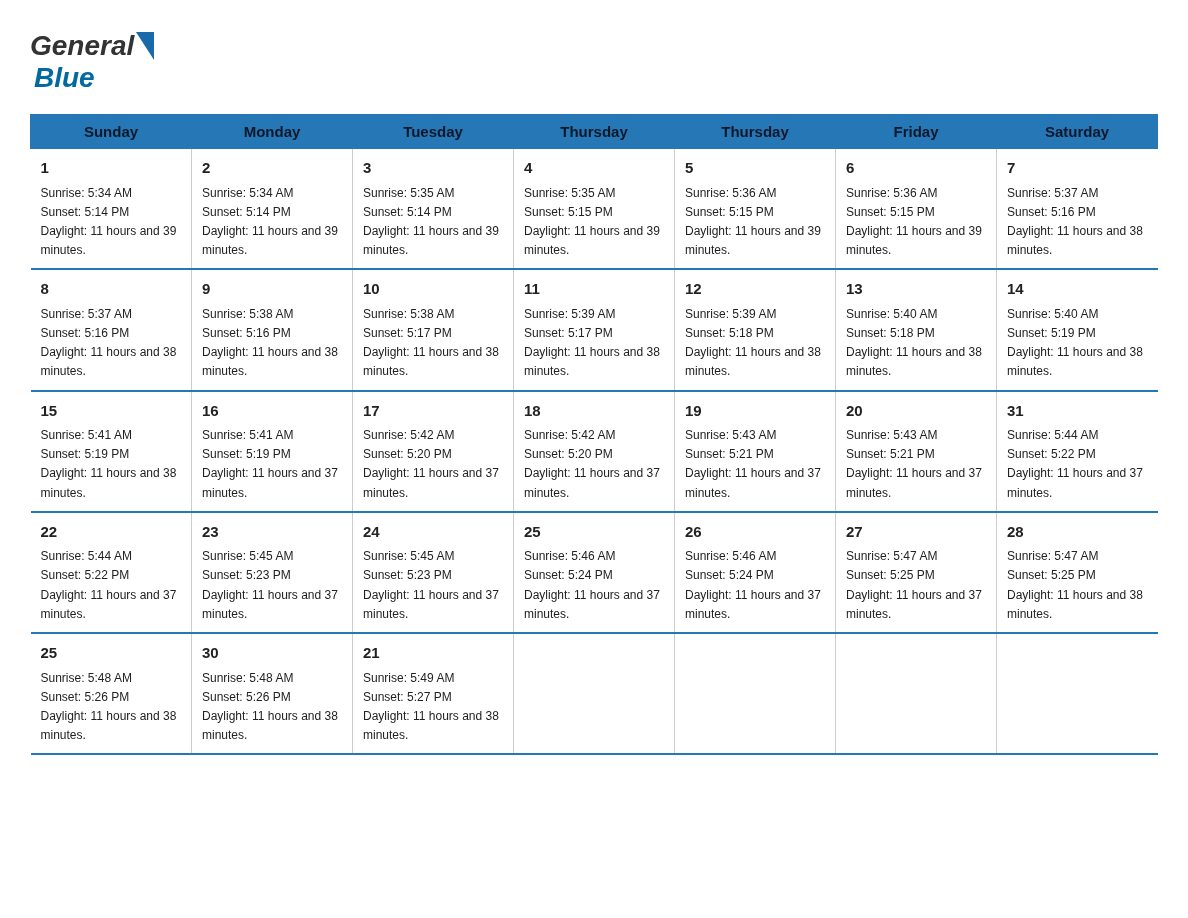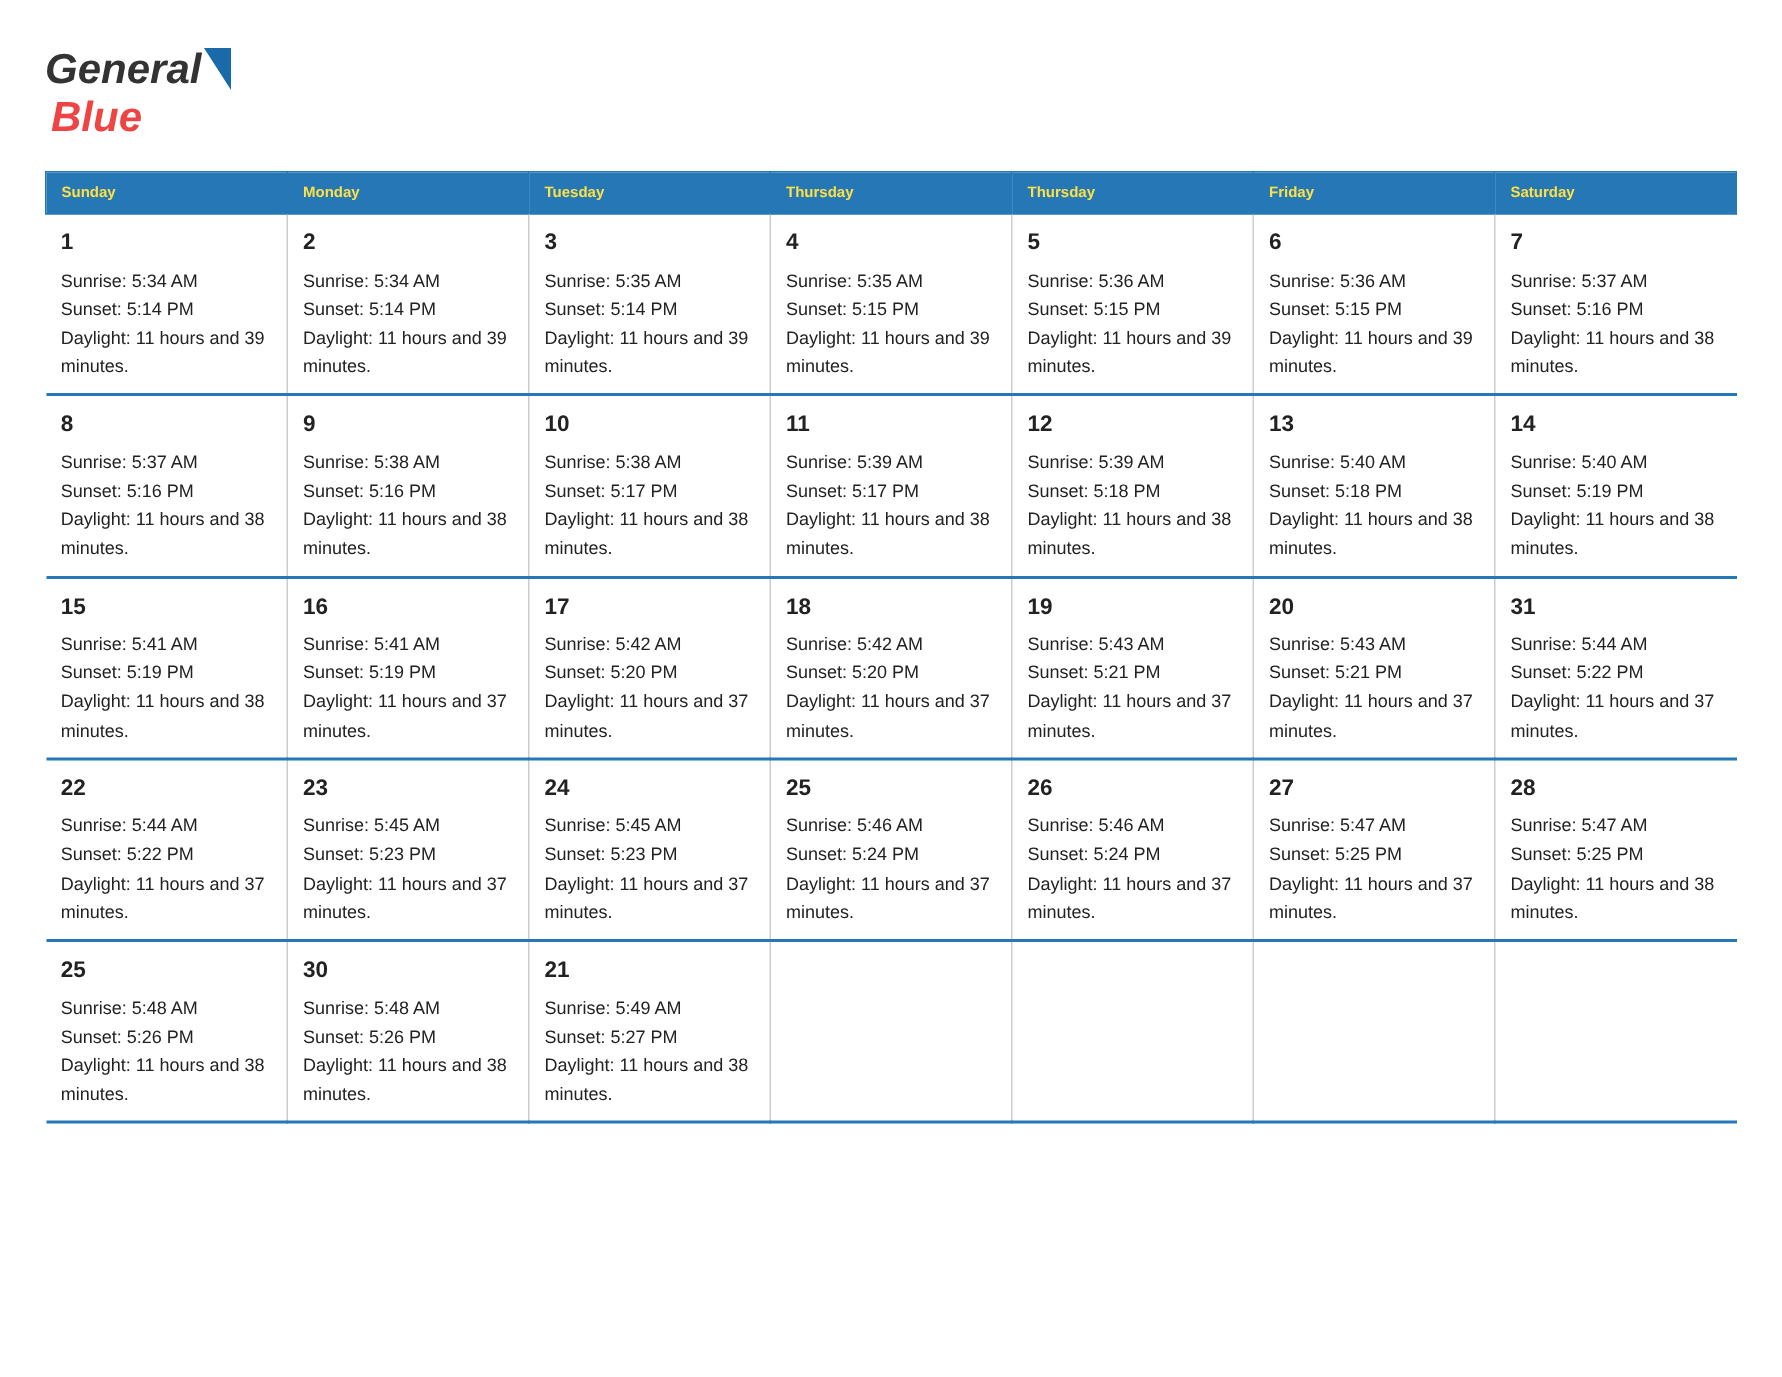--- a/index.html
+++ b/index.html
@@ -43,7 +43,7 @@
     .logo-text-blue {
       font-size: 28px;
       font-weight: bold;
-      color: #ef4444;
+      color: #0369a1;
       font-style: italic;
       margin-left: 4px;
     }

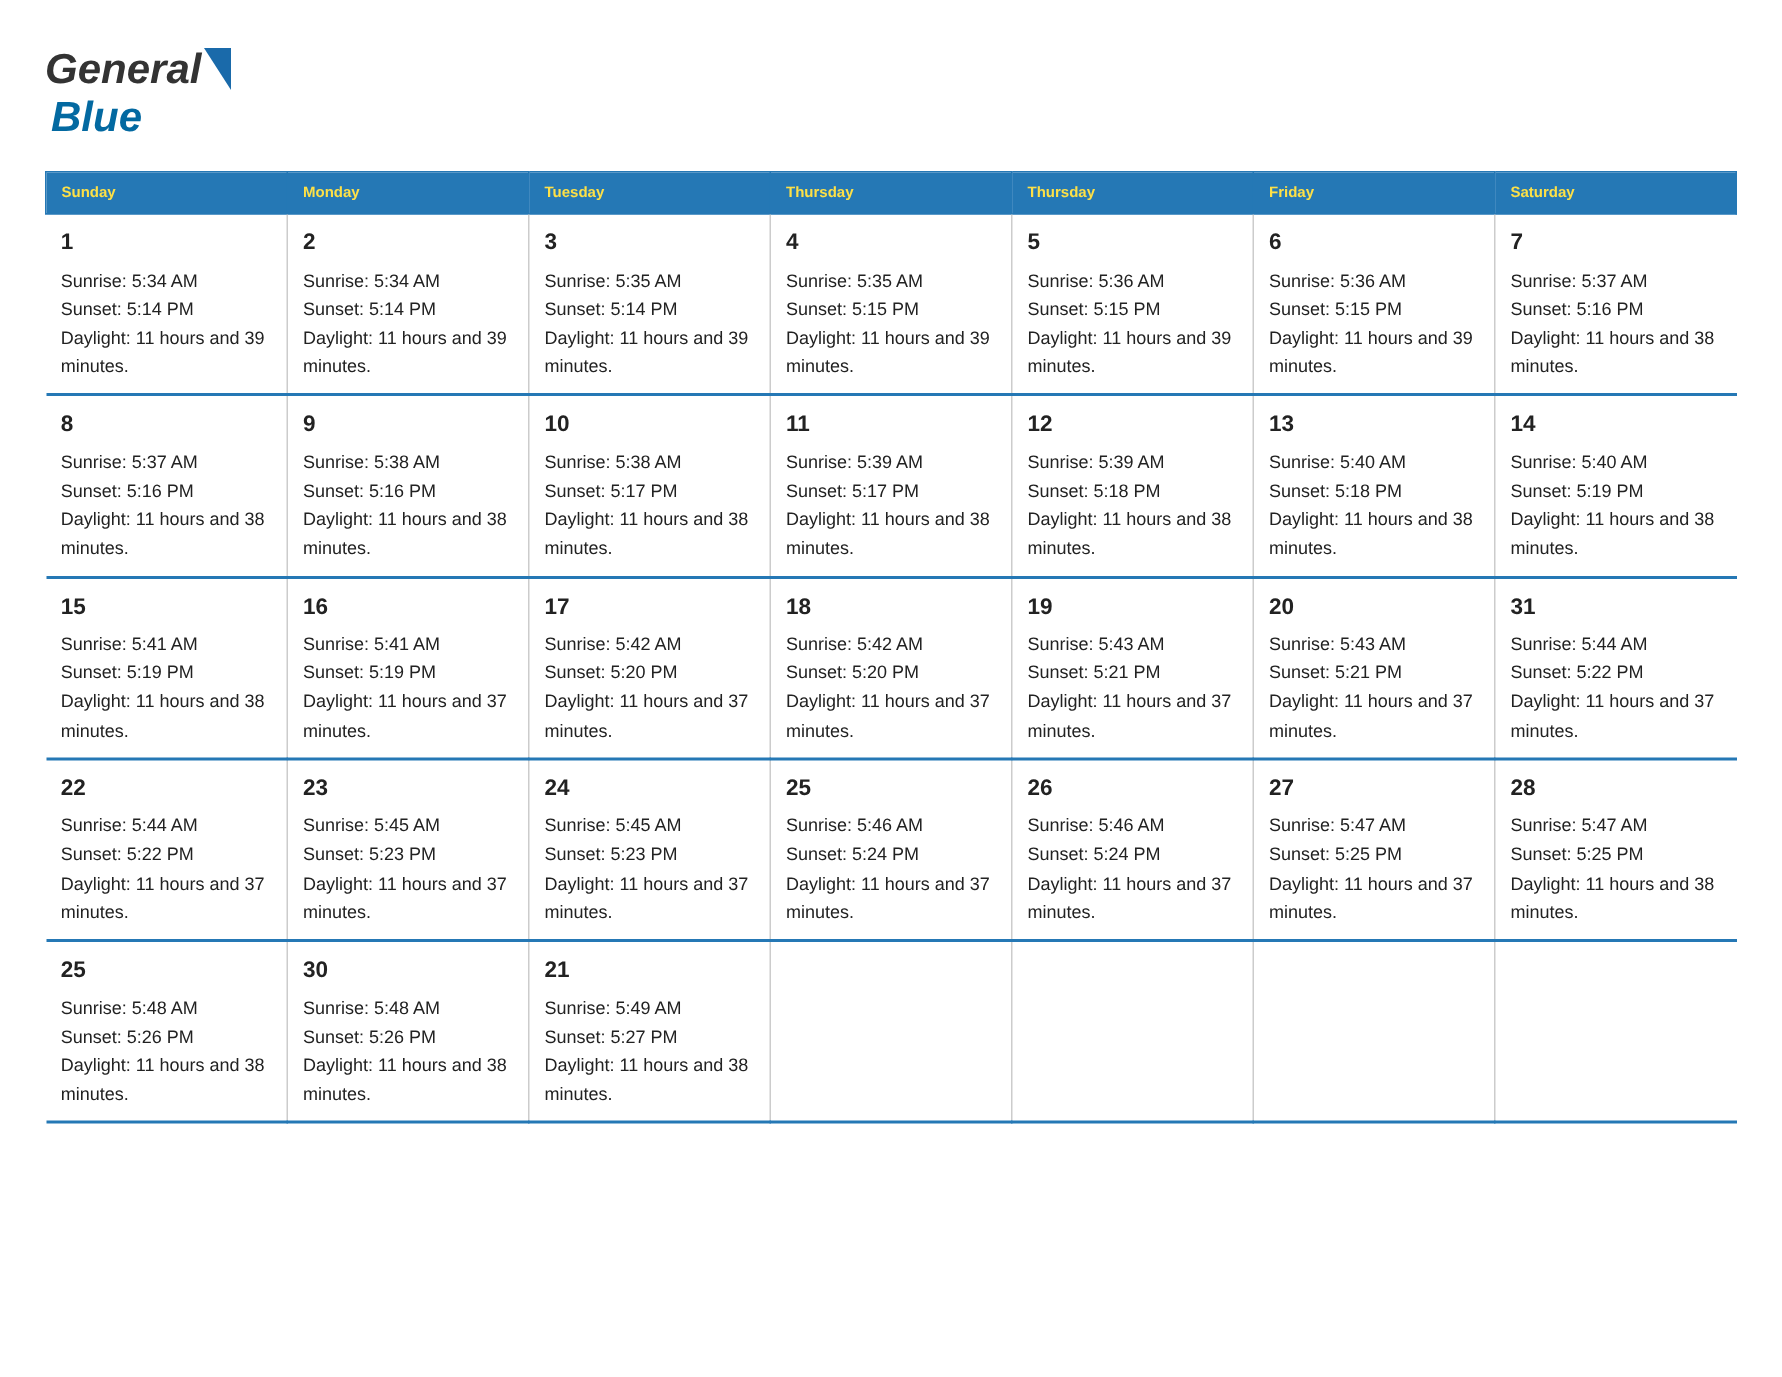--- a/index.html
+++ b/index.html
@@ -70,11 +70,11 @@
       background-color: #2578b5;
     }
     thead th {
-      color: #fde047;
-      font-size: 10px;
+      color: #0f172a;
+      font-size: 15px;
       font-weight: bold;
       padding: 8px 10px;
-      text-align: left;
+      text-align: center;
       border: 1px solid #2578b5;
     }
     tbody tr {

